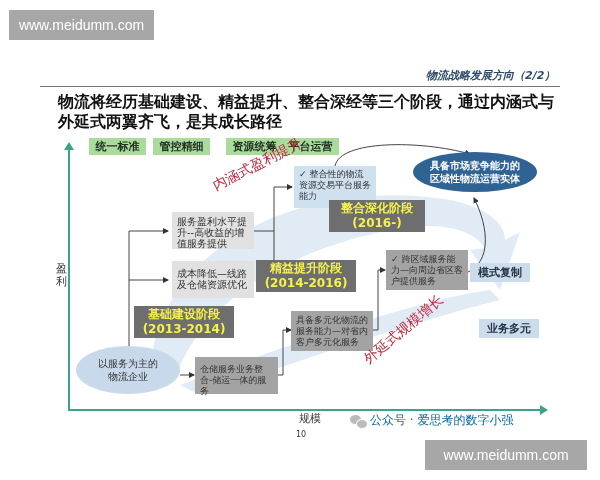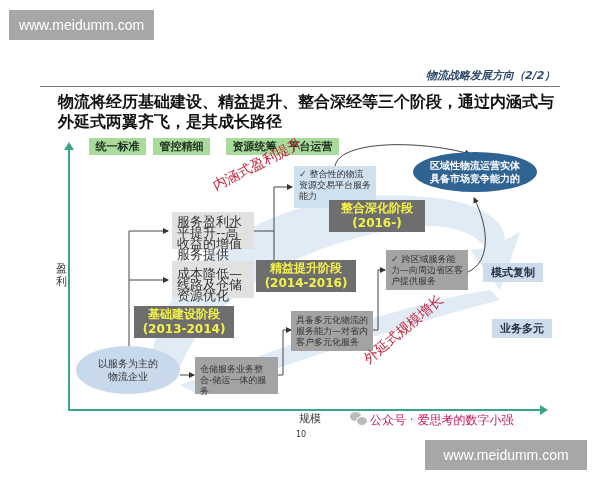--- a/index.html
+++ b/index.html
@@ -139,8 +139,8 @@
   <span>物流企业</span>
 </div>
 <div class="ellipse-goal">
+  <span>具备市场竞争能力的</span>
   <span>区域性物流运营实体</span>
-  <span>具备市场竞争能力的</span>
 </div>
 
 <div class="box-gray" style="left:172px;top:212px;width:82px;height:37px;">服务盈利水平提升--高收益的增值服务提供</div>

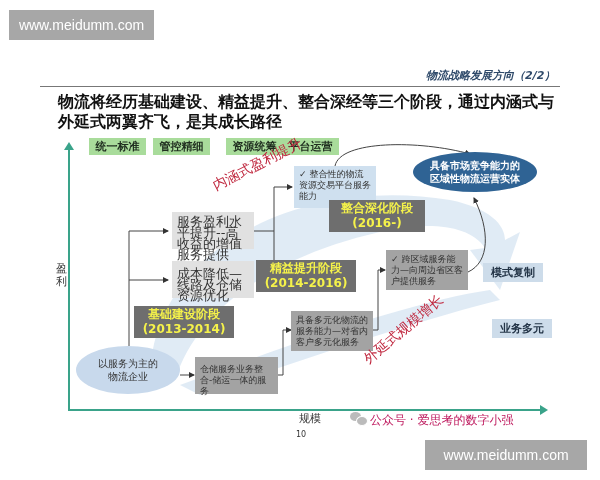--- a/index.html
+++ b/index.html
@@ -51,7 +51,7 @@
   .swoosh { position: absolute; left: 0; top: 0; width: 600px; height: 480px; pointer-events: none; }
 
   .box-gray {
-    position: absolute; background: #e1e1e1; font-size: 13px; line-height: 11px; color: #333; padding: 4px 5px;
+    position: absolute; background: #e1e1e1; font-size: 10px; line-height: 11px; color: #333; padding: 4px 5px;
   }
   .box-blue {
     position: absolute; background: #cfe0ef; font-size: 9px; line-height: 11px; color: #333; padding: 3px 5px;

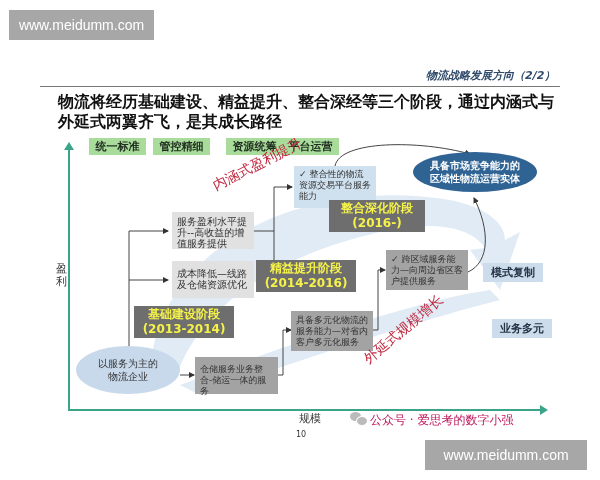--- a/index.html
+++ b/index.html
@@ -75,7 +75,7 @@
     display: flex; flex-direction: column; align-items: center; justify-content: center;
   }
   .tag-blue {
-    position: absolute; left: 483px; width: 60px; height: 19px; background: #cddcea;
+    position: absolute; left: 470px; width: 60px; height: 19px; background: #cddcea;
     font-size: 11px; font-weight: bold; color: #233447;
     display: flex; align-items: center; justify-content: center;
   }

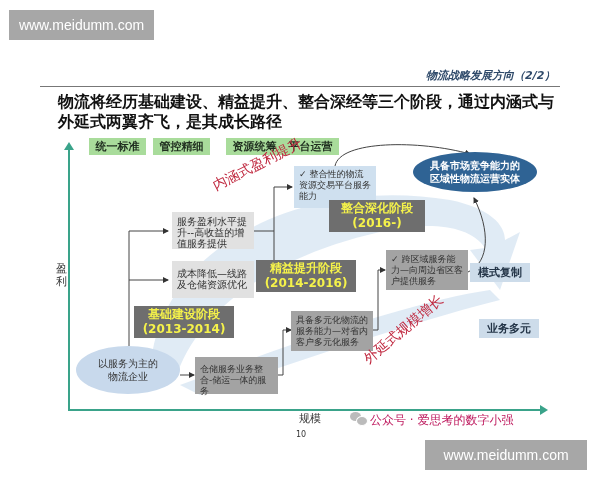--- a/index.html
+++ b/index.html
@@ -36,7 +36,7 @@
   .axis-label-x { position: absolute; left: 299px; top: 411px; font-size: 11px; color: #333; }
   .page-num { position: absolute; left: 296px; top: 430px; font-size: 8px; color: #333; }
 
-  .wechat-mark { position: absolute; left: 350px; top: 412px; font-size: 12px; color: #be185d; display: flex; gap: 4px; }
+  .wechat-mark { position: absolute; left: 350px; top: 412px; font-size: 12px; color: #0369a1; display: flex; align-items: center; gap: 4px; }
   .wechat-icon { width: 16px; height: 12px; position: relative; }
   .wechat-icon::before, .wechat-icon::after { content: ""; position: absolute; border-radius: 50%; background: #bbb; }
   .wechat-icon::before { left: 0; top: 0; width: 11px; height: 9px; }

